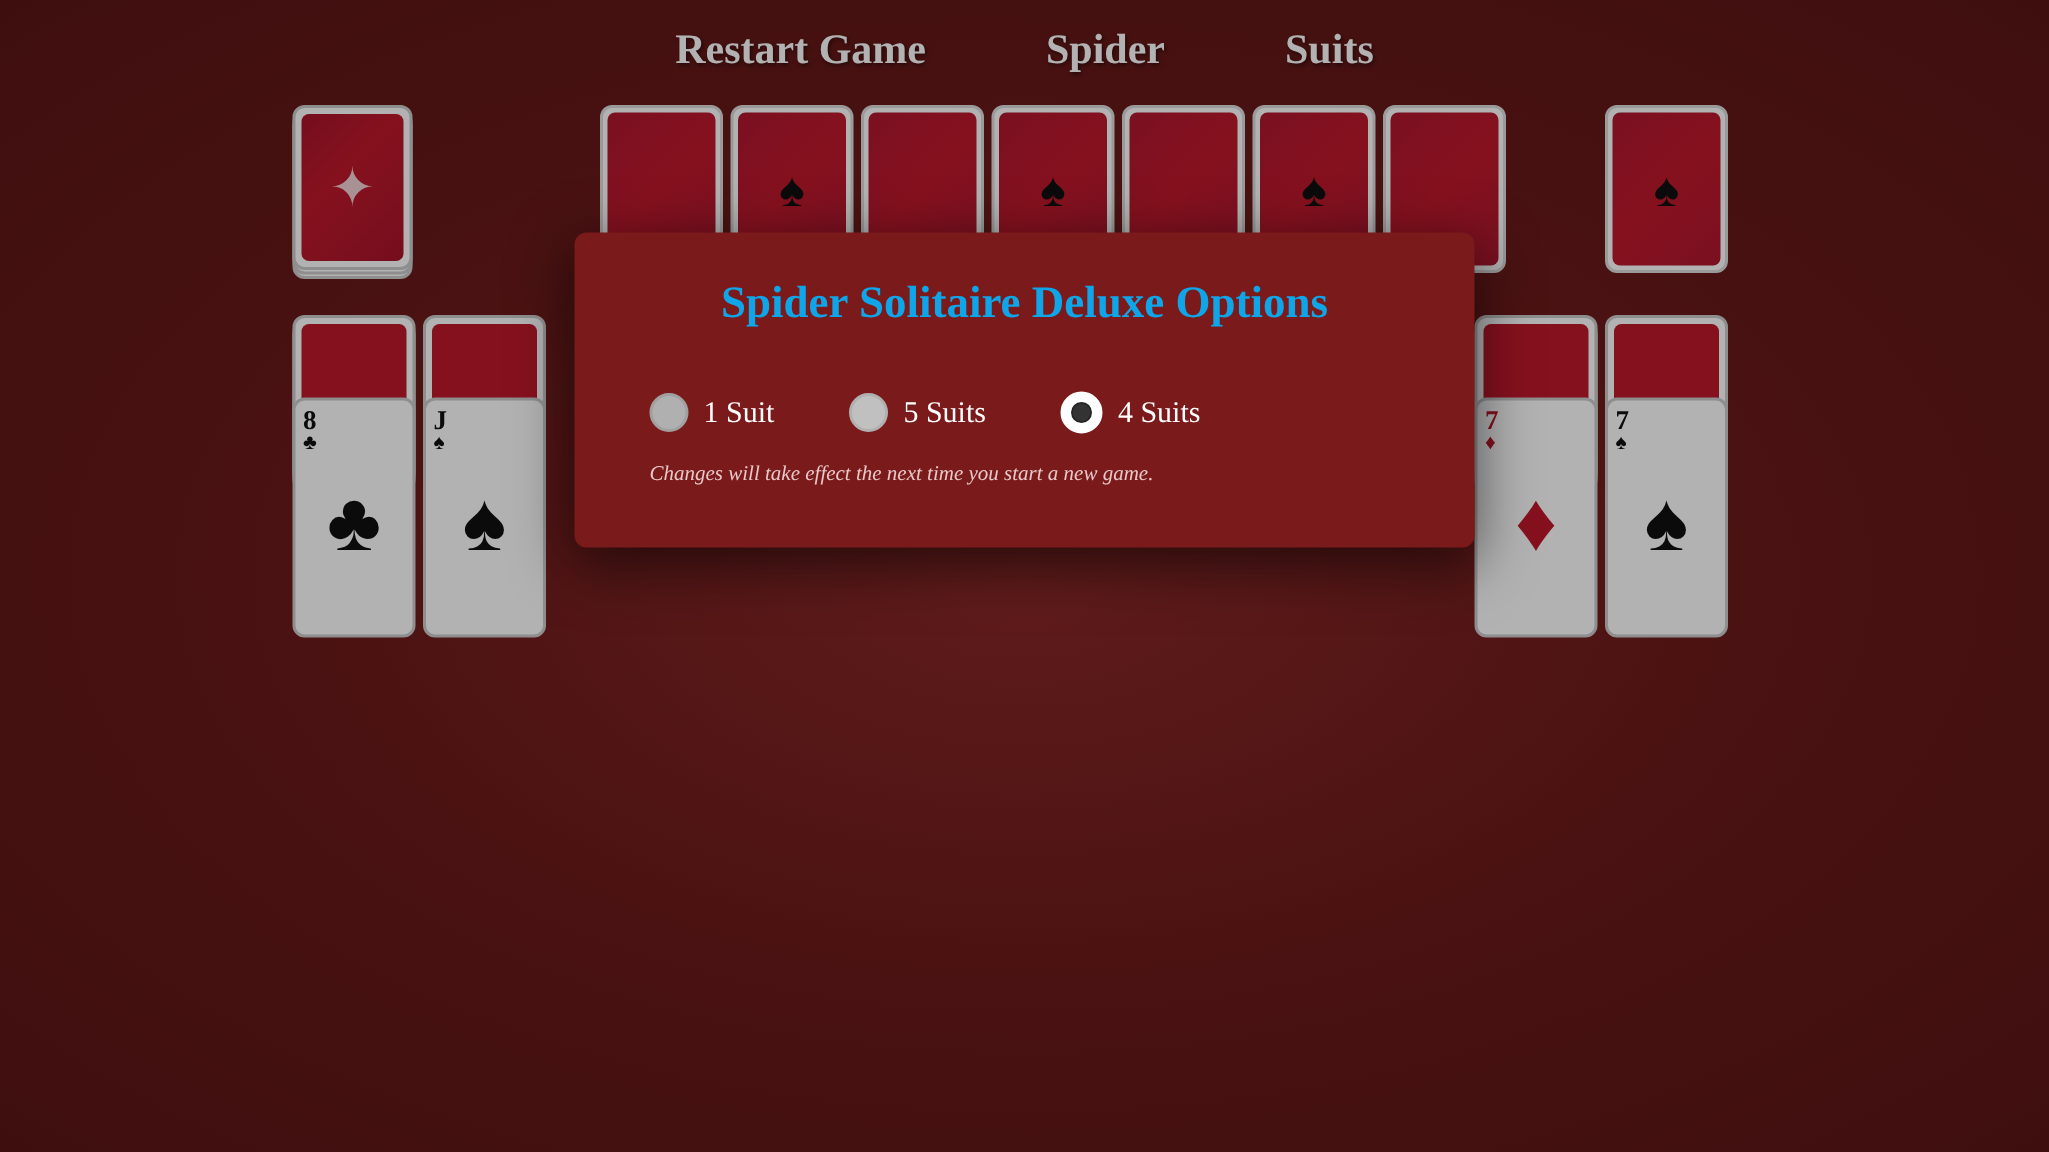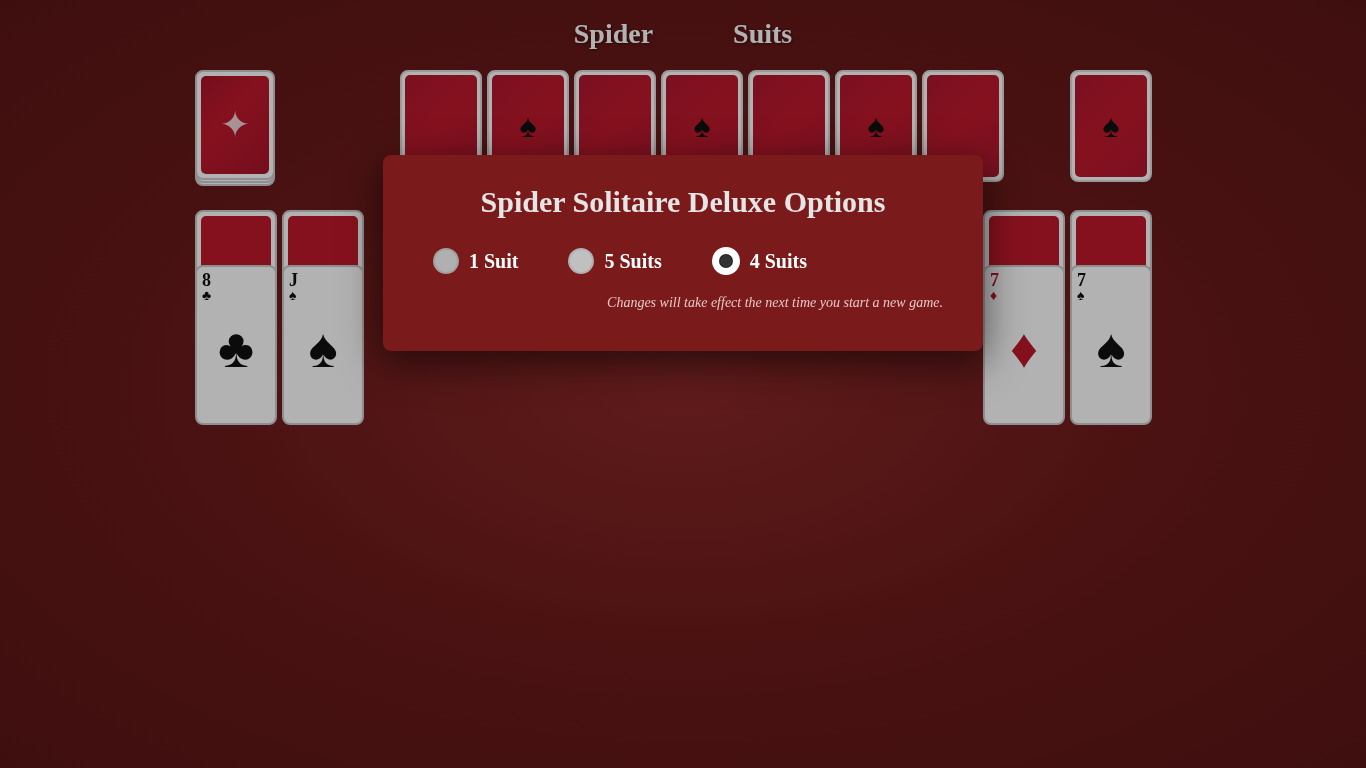--- a/index.html
+++ b/index.html
@@ -218,6 +218,7 @@
 <div class="layout">
 
   <div class="top-nav-area">
+    <button class="nav-btn">Restart Game</button>
     <button class="nav-btn">Spider</button>
     <button class="nav-btn">Suits</button>
   </div>

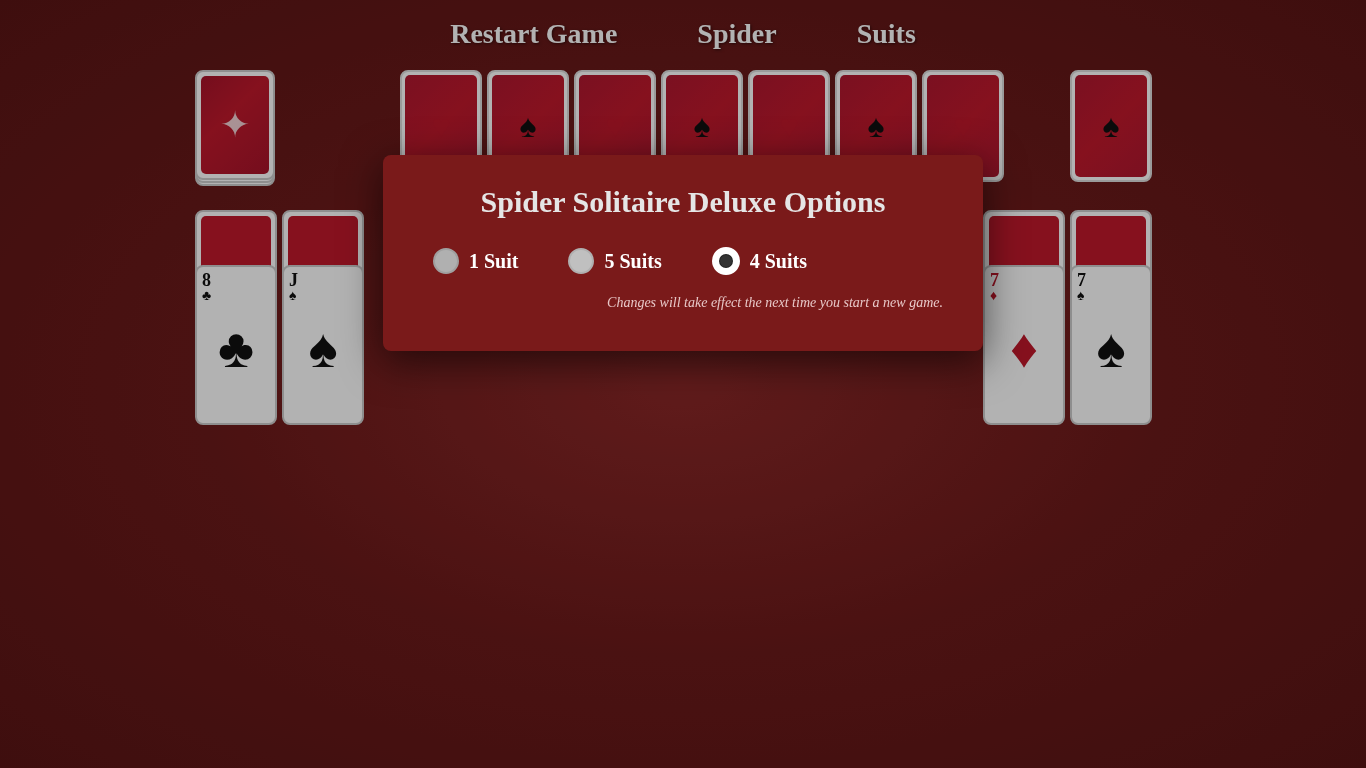--- a/index.html
+++ b/index.html
@@ -86,11 +86,11 @@
     }
 
     .modal-title {
-      color: #e5e5e5;
+      color: #0ea5e9;
       font-size: 30px;
       font-weight: bold;
       text-align: center;
-      margin-bottom: 28px;
+      margin-bottom: 42px;
       font-family: 'Georgia', serif;
     }
 

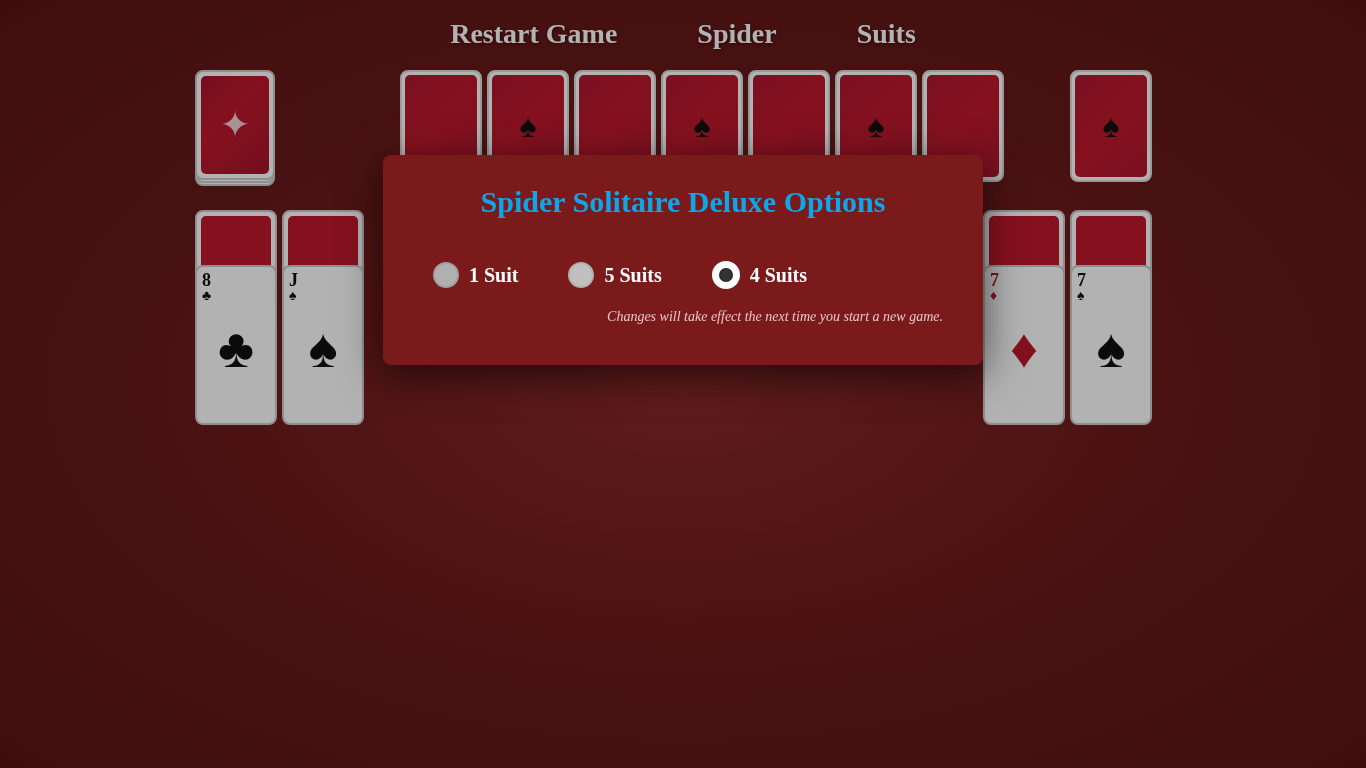--- a/index.html
+++ b/index.html
@@ -140,7 +140,6 @@
       color: white;
       font-size: 20px;
       font-family: 'Georgia', serif;
-      font-weight: bold;
     }
 
     .notice-text {

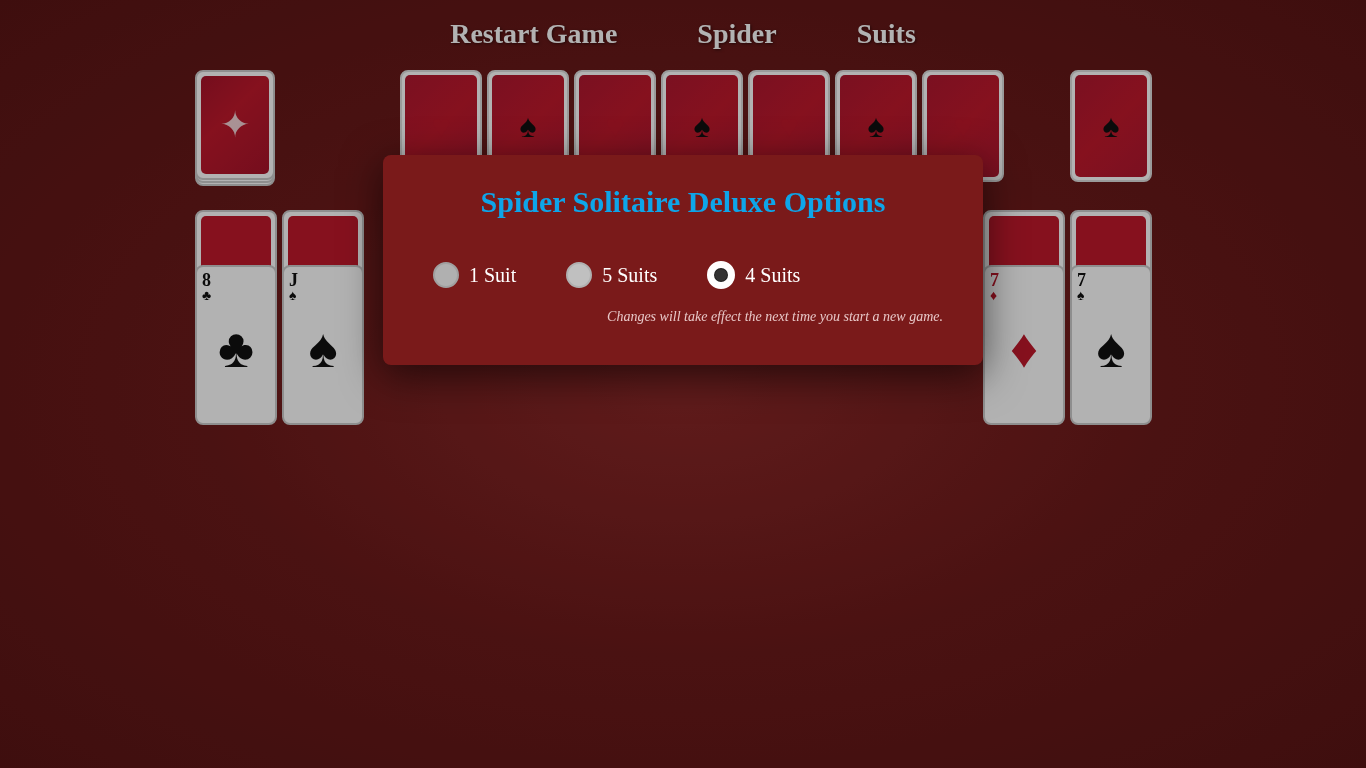--- a/index.html
+++ b/index.html
@@ -148,7 +148,6 @@
       font-style: italic;
       margin-top: 15px;
       padding-left: 10px;
-      text-align: right;
     }
 
     

